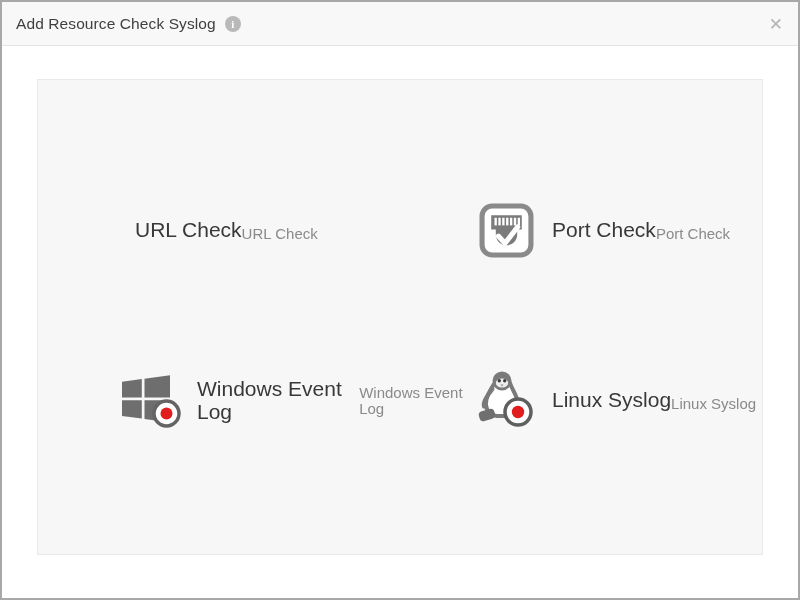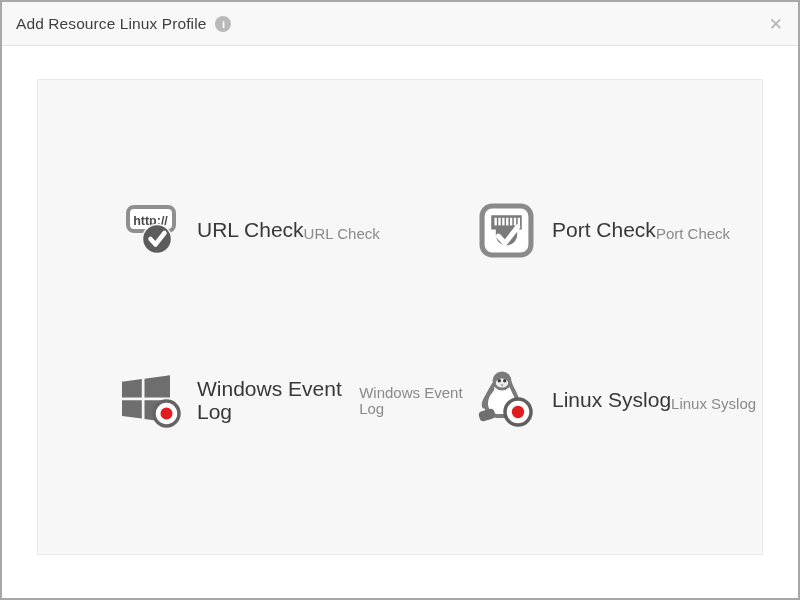--- a/index.html
+++ b/index.html
@@ -101,7 +101,7 @@
 <div class="window">
 
   <header class="dialog-header">
-    <span class="dialog-title">Add Resource Linux Profile</span>
+    <span class="dialog-title">Add Resource Check Syslog</span>
     <span class="info-icon">i</span>
     <span class="close-icon">✕</span>
   </header>

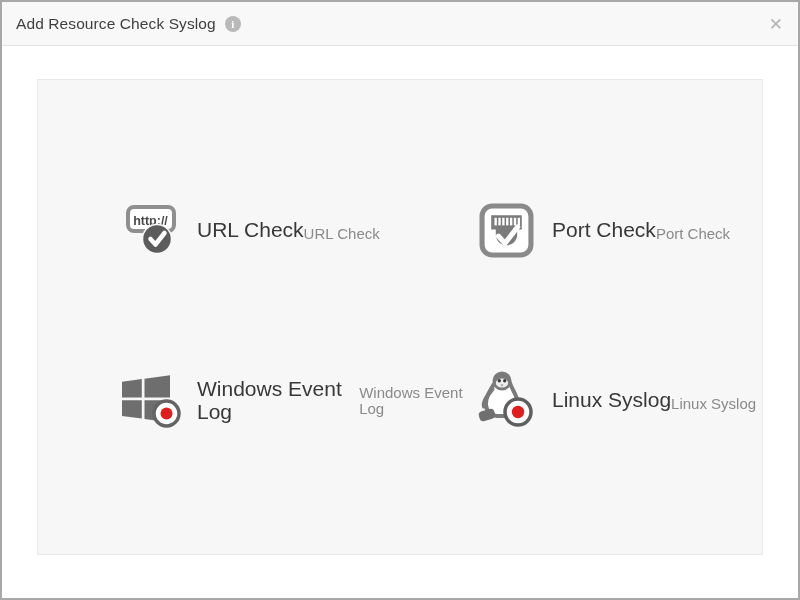--- a/index.html
+++ b/index.html
@@ -111,14 +111,6 @@
       <div class="options-grid">
 
         <div class="option-item">
-          <span class="option-icon">
-            <svg width="52" height="53" viewBox="0 0 52 53">
-              <rect x="3" y="3" width="46" height="24" rx="6" fill="#ffffff" stroke="#8f8f8f" stroke-width="4"></rect>
-              <text x="25.5" y="20.5" text-anchor="middle" font-size="12.5" font-weight="bold" fill="#4a4a4a" font-family="Liberation Sans, sans-serif">http://</text>
-              <circle cx="32" cy="35" r="14.5" fill="#5c5c5c" stroke="#f7f7f7" stroke-width="1.5"></circle>
-              <path d="M25.5,35 L30.5,40.5 L39.5,29" fill="none" stroke="#ffffff" stroke-width="4.5" stroke-linecap="round" stroke-linejoin="round"></path>
-            </svg>
-          </span>
           <span class="option-text">
             <span class="option-title">URL Check</span>
             <span class="option-subtitle">URL Check</span>

